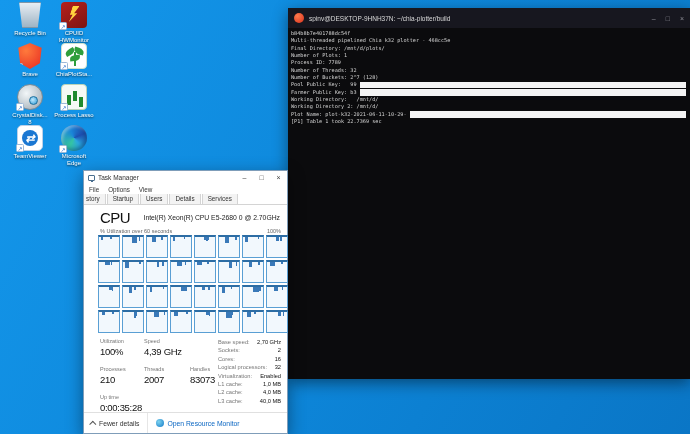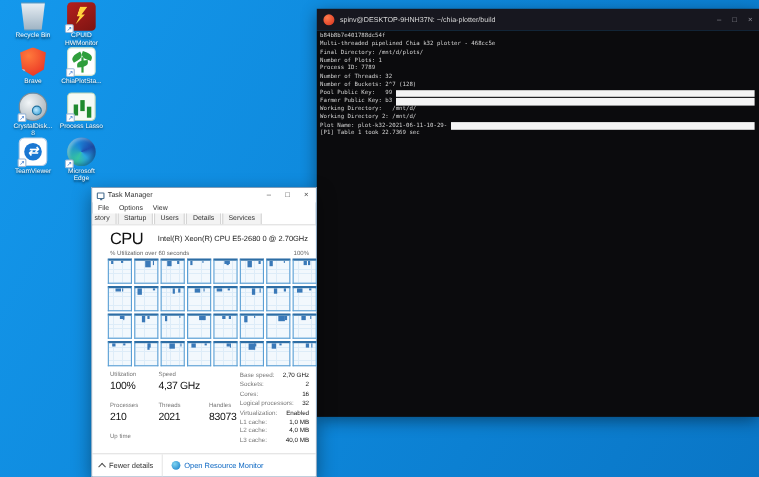--- a/index.html
+++ b/index.html
@@ -367,7 +367,7 @@
           <div class="stat-lab">Speed</div>
           <div></div>
           <div class="stat-val">100%</div>
-          <div class="stat-val">4,37 GHz</div>
+          <div class="stat-val">4,39 GHz</div>
           <div></div>
           <div class="stat-lab">Processes</div>
           <div class="stat-lab">Threads</div>

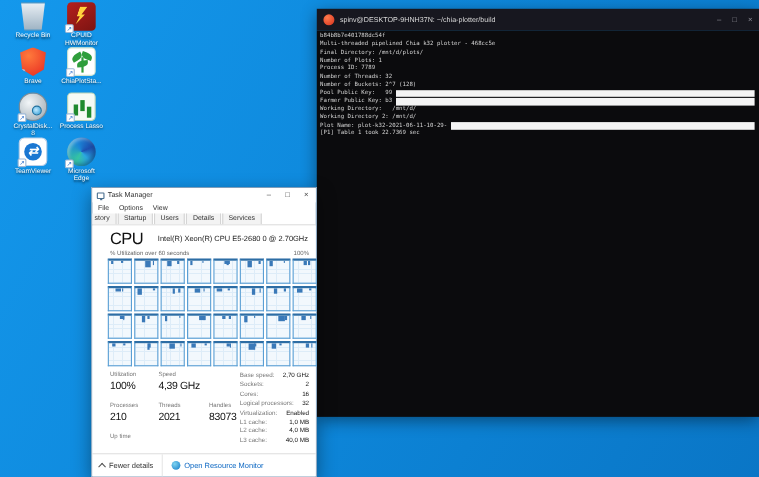--- a/index.html
+++ b/index.html
@@ -373,7 +373,7 @@
           <div class="stat-lab">Threads</div>
           <div class="stat-lab">Handles</div>
           <div class="stat-val">210</div>
-          <div class="stat-val">2021</div>
+          <div class="stat-val">2007</div>
           <div class="stat-val">83073</div>
           <div class="stat-lab" style="grid-column:1/4">Up time</div>
         </div>

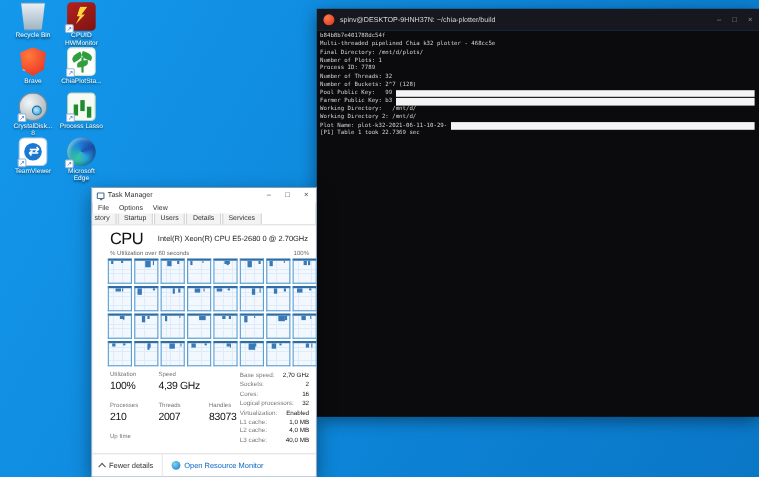--- a/index.html
+++ b/index.html
@@ -376,6 +376,7 @@
           <div class="stat-val">2007</div>
           <div class="stat-val">83073</div>
           <div class="stat-lab" style="grid-column:1/4">Up time</div>
+          <div class="stat-val" style="grid-column:1/4">0:00:35:28</div>
         </div>
         <div class="stats-right" id="stats-right">
             <div class="srow">

